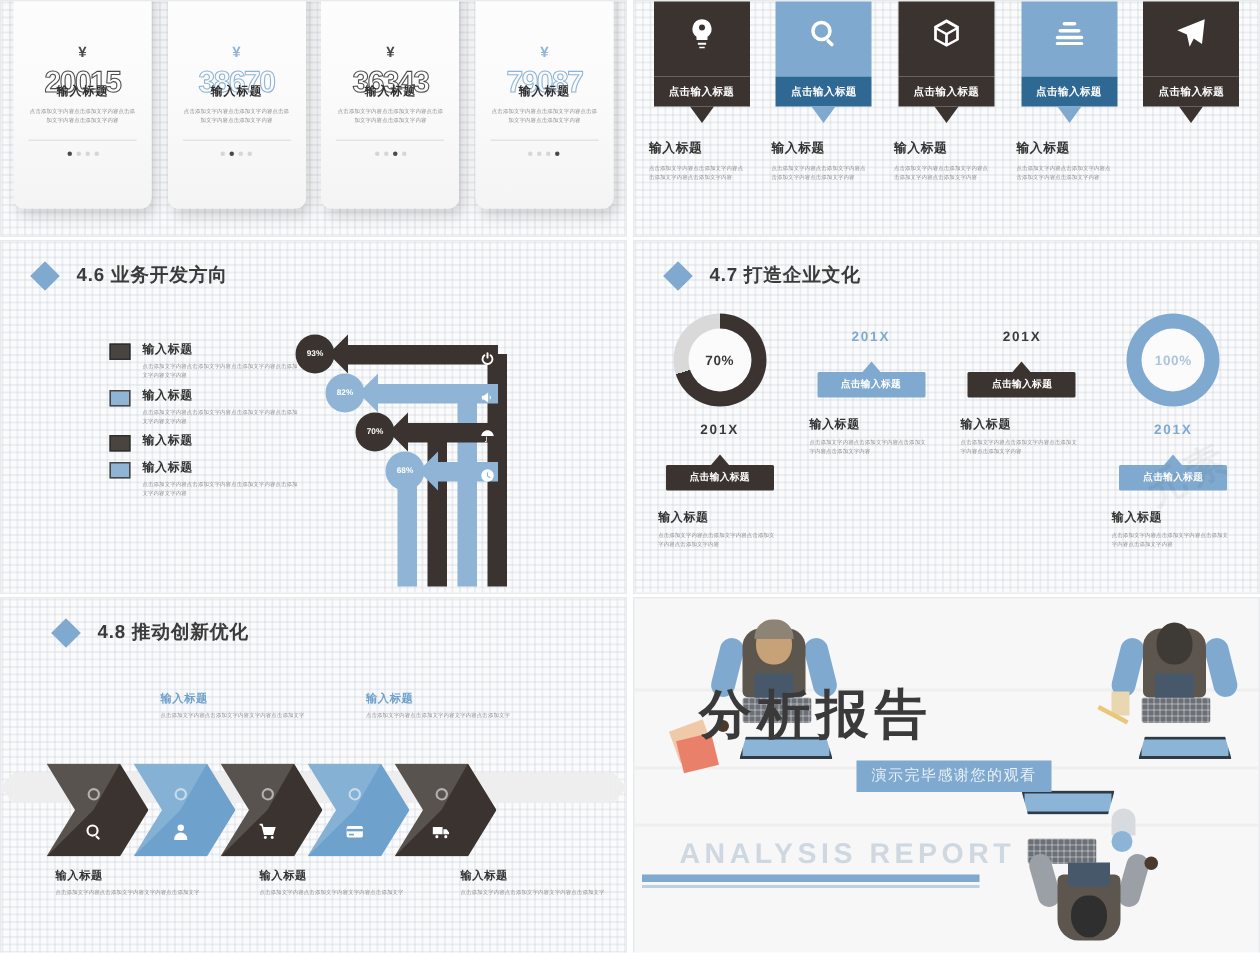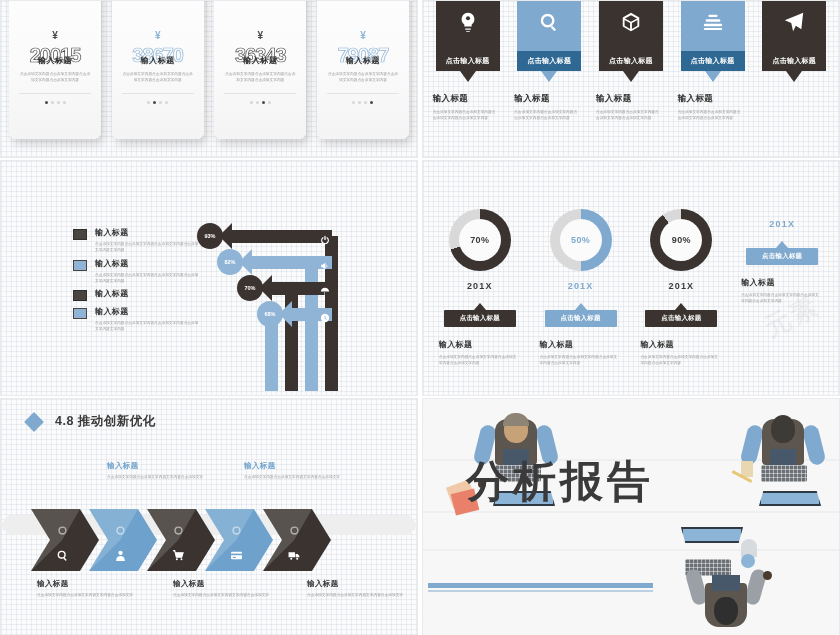--- a/index.html
+++ b/index.html
@@ -421,6 +421,10 @@
   </div>
 
   <div class="slide">
+    <div class="sec-head" style="left:22px;top:14px">
+      <div class="diamond"></div>
+      <div class="sec-title">4.6 业务开发方向</div>
+    </div>
 
     <div class="list46">
       <div class="l46row">

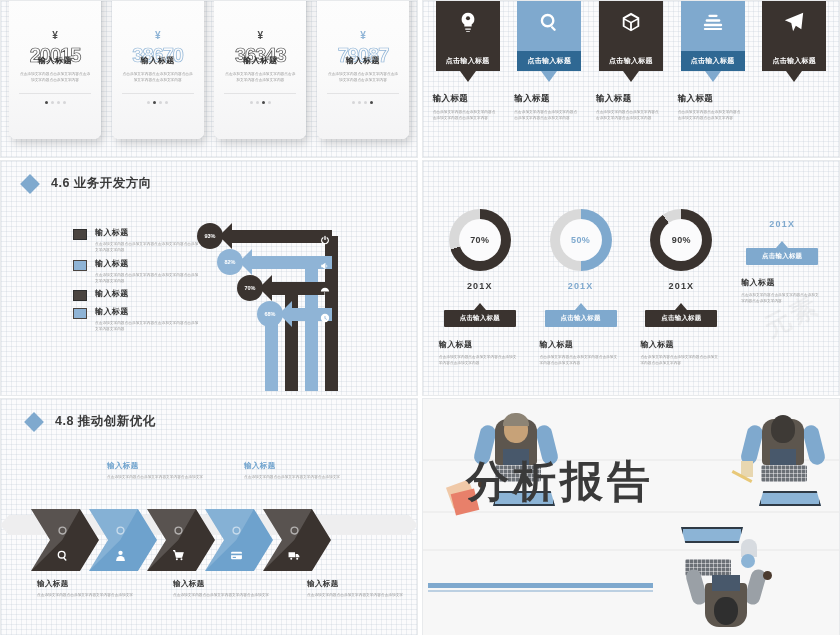--- a/index.html
+++ b/index.html
@@ -515,6 +515,10 @@
   </div>
 
   <div class="slide">
+    <div class="sec-head" style="left:22px;top:14px">
+      <div class="diamond"></div>
+      <div class="sec-title">4.7 打造企业文化</div>
+    </div>
 
     <div class="donuts">
 

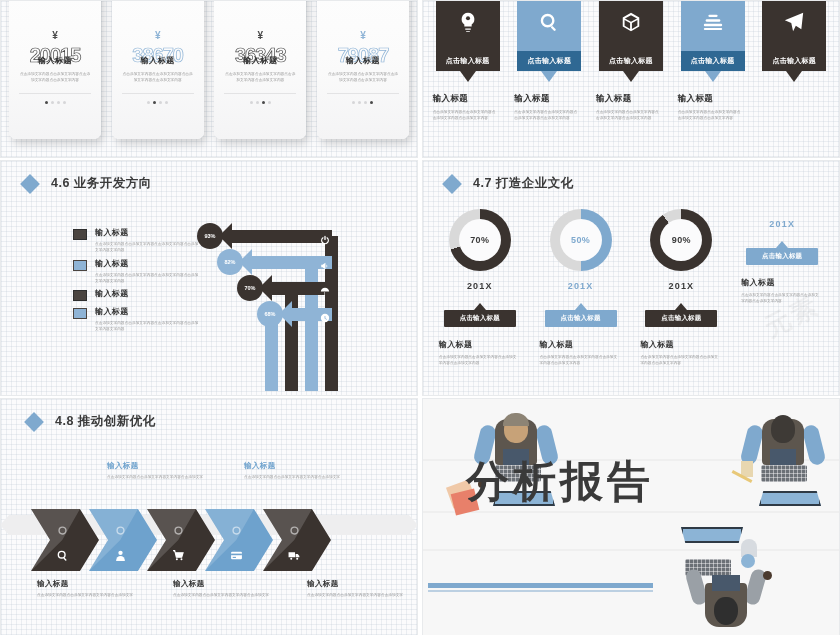--- a/index.html
+++ b/index.html
@@ -540,9 +540,6 @@
       </div>
 
       <div class="dcol">
-        <div class="donut" style="background:conic-gradient(#7fa9ce 0deg 180deg,#d9d9d9 180deg 360deg)">
-          <span style="color:#7fa9ce">50%</span>
-        </div>
         <div class="dyear" style="color:#7fa9ce">201X</div>
         <div class="dtag" style="color:#7fa9ce">
           <div class="dtag-up"></div>

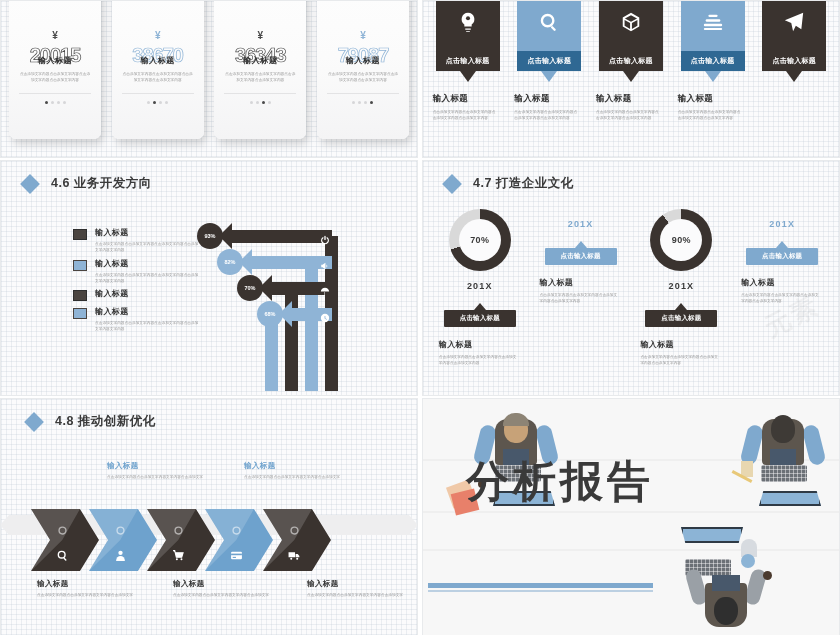--- a/index.html
+++ b/index.html
@@ -554,9 +554,6 @@
       </div>
 
       <div class="dcol">
-        <div class="donut" style="background:conic-gradient(#3a332f 0deg 324deg,#d9d9d9 324deg 360deg)">
-          <span style="color:#3a3a3a">90%</span>
-        </div>
         <div class="dyear" style="color:#3a3a3a">201X</div>
         <div class="dtag" style="color:#3a332f">
           <div class="dtag-up"></div>

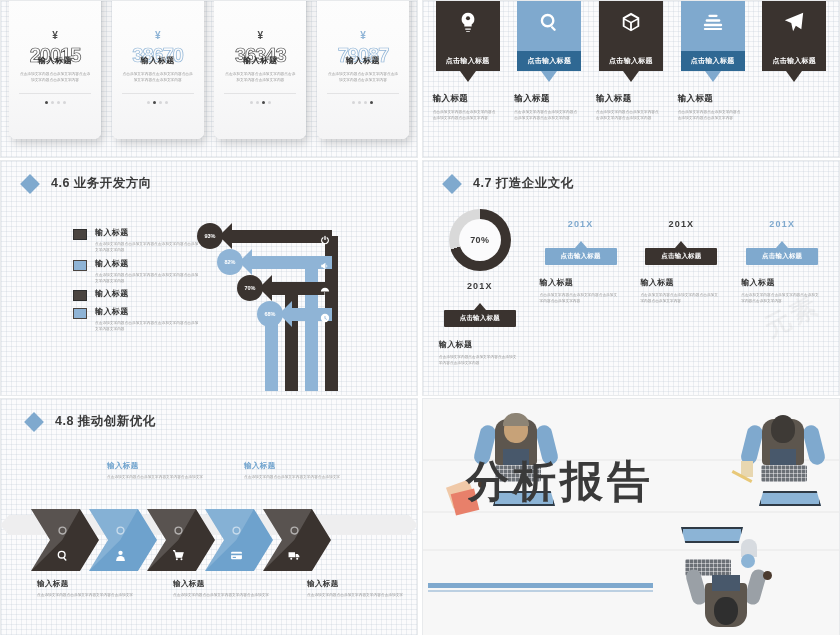--- a/index.html
+++ b/index.html
@@ -568,6 +568,9 @@
       </div>
 
       <div class="dcol">
+        <div class="donut" style="background:conic-gradient(#7fa9ce 0deg 360deg)">
+          <span style="color:#a9c6de">100%</span>
+        </div>
         <div class="dyear" style="color:#7fa9ce">201X</div>
         <div class="dtag" style="color:#7fa9ce">
           <div class="dtag-up"></div>

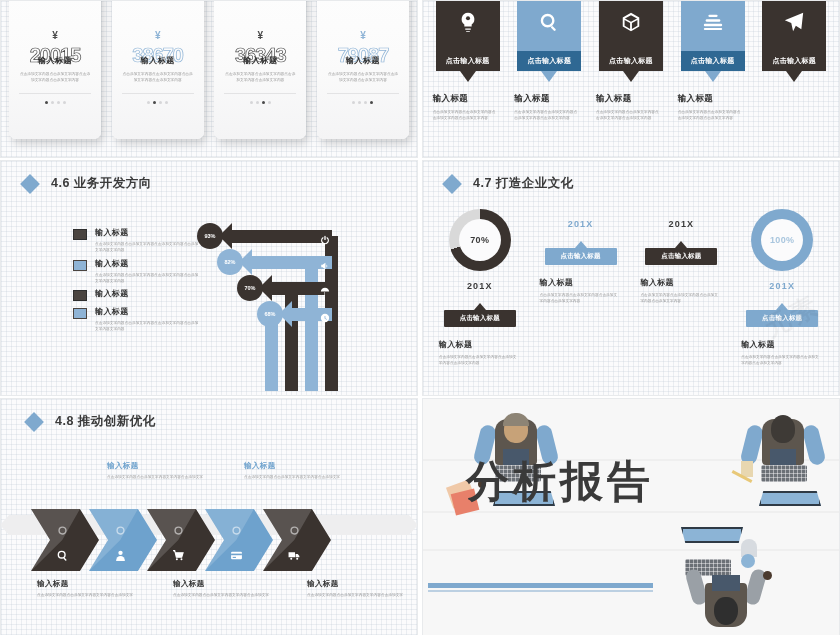--- a/index.html
+++ b/index.html
@@ -589,7 +589,7 @@
   </div>
 
   <div class="slide">
-    <div class="sec-head" style="left:26px;top:14px">
+    <div class="sec-head" style="left:36px;top:14px">
       <div class="diamond"></div>
       <div class="sec-title">4.8 推动创新优化</div>
     </div>

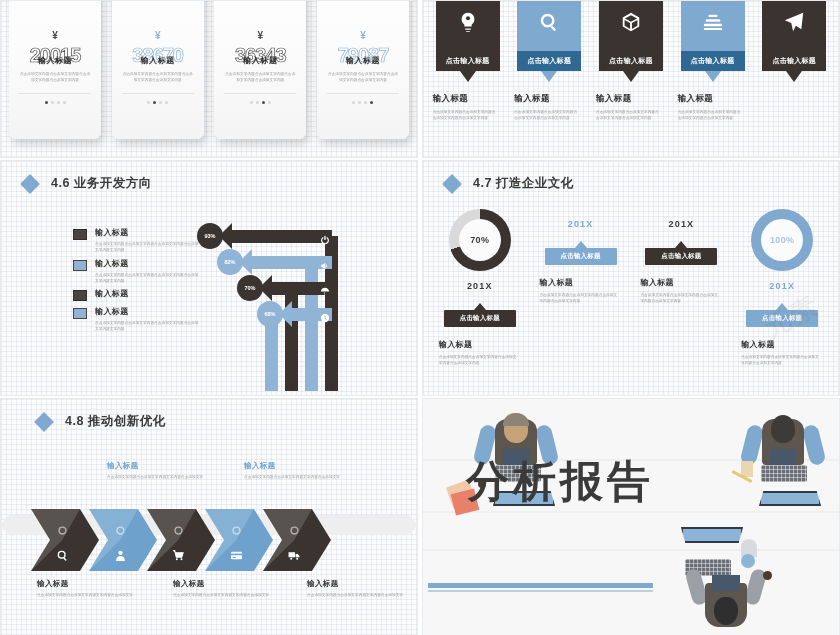--- a/index.html
+++ b/index.html
@@ -210,7 +210,7 @@
   .strip { position: absolute; left: 0; right: 0; background: #efefef; }
   .fin-title {
     position: absolute; left: 43px; top: 54px;
-    font-size: 43px; font-weight: 700; color: #3a3a3a; letter-spacing: 4px;
+    font-size: 35px; font-weight: 700; color: #3a3a3a; letter-spacing: 4px;
     font-family: "Liberation Serif", serif;
   }
   .fin-sub {

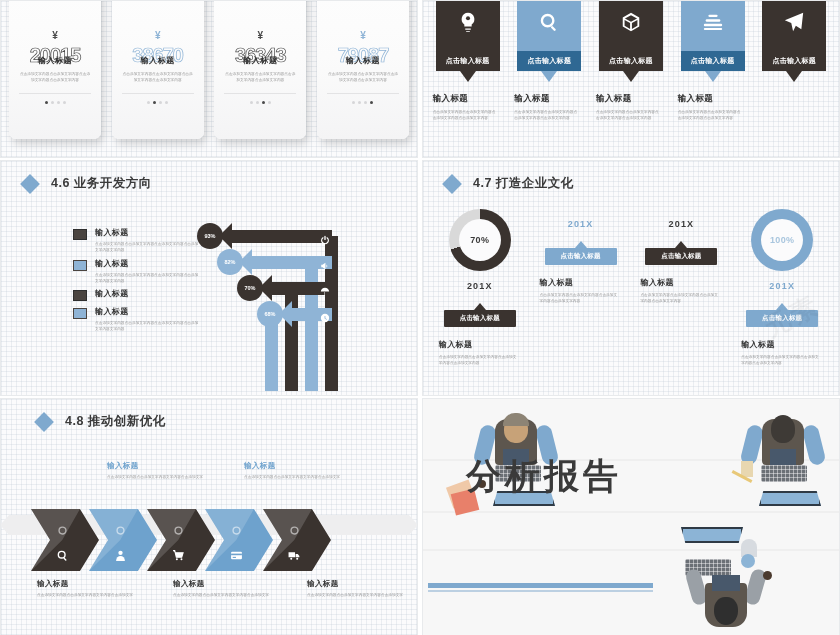--- a/index.html
+++ b/index.html
@@ -726,6 +726,7 @@
     <div style="position:absolute;left:340px;top:172px;width:9px;height:9px;border-radius:50%;background:#4a3a2e"></div>
 
     <div class="fin-title">分析报告</div>
+    <div class="fin-sub">演示完毕感谢您的观看</div>
     <div class="fin-bar"></div>
     <div class="fin-bar2"></div>
   </div>

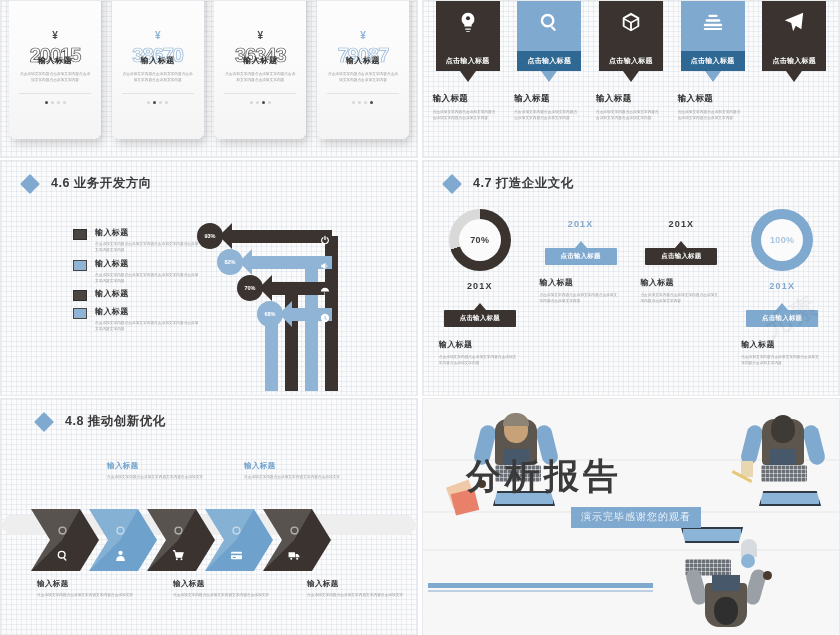--- a/index.html
+++ b/index.html
@@ -727,6 +727,7 @@
 
     <div class="fin-title">分析报告</div>
     <div class="fin-sub">演示完毕感谢您的观看</div>
+    <div class="fin-ar">ANALYSIS REPORT</div>
     <div class="fin-bar"></div>
     <div class="fin-bar2"></div>
   </div>

